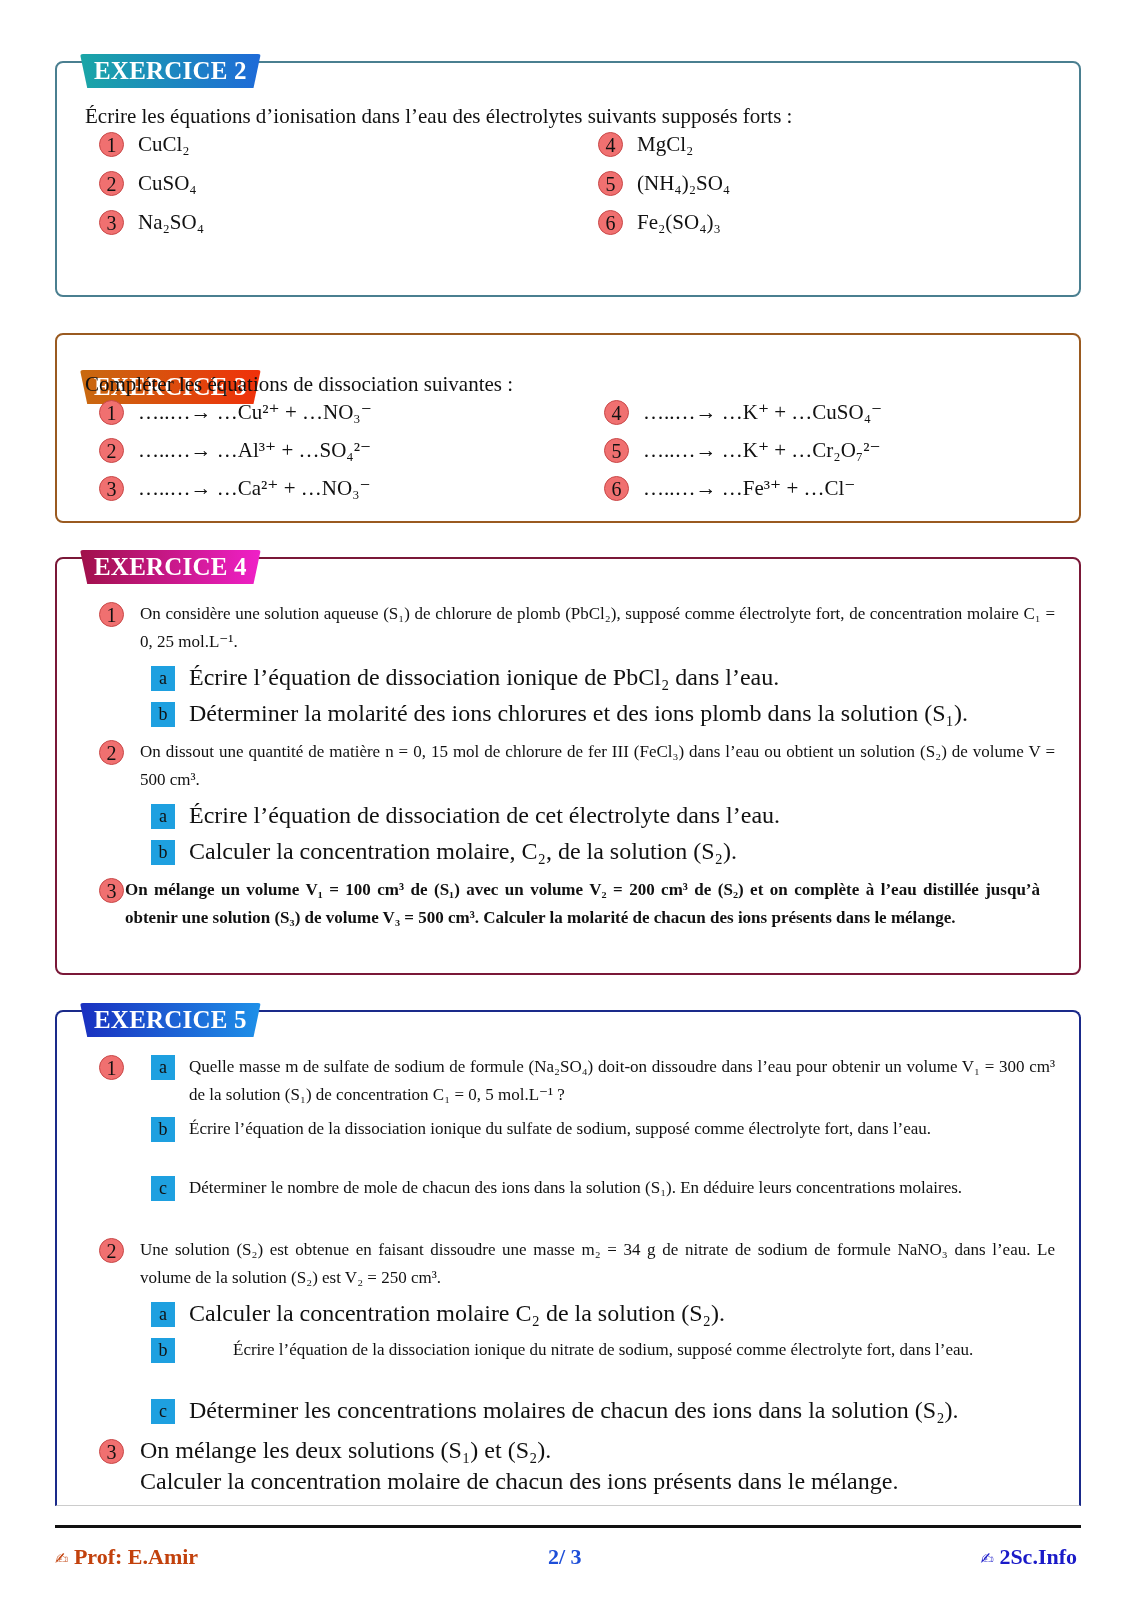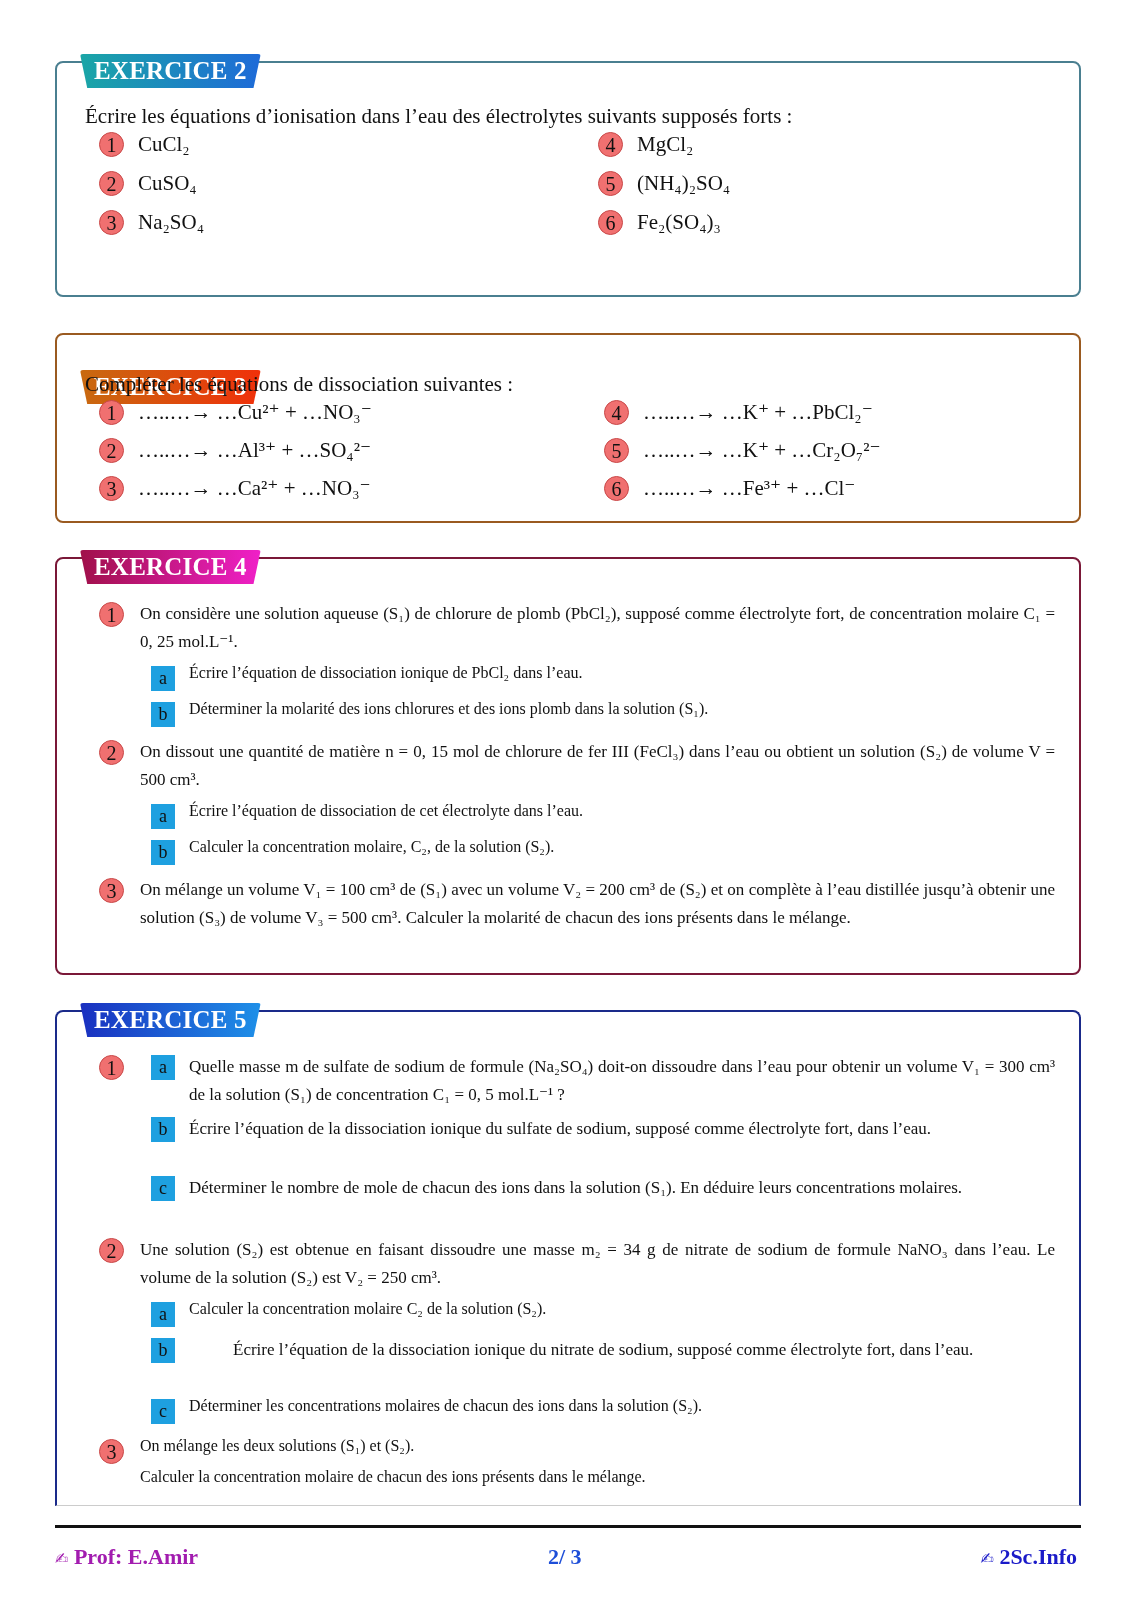--- a/index.html
+++ b/index.html
@@ -75,7 +75,7 @@
   </div>
 <div class="item" style="left:604px;top:400px;">
     <span class="num">4</span>
-    <span>…..…→ …K⁺ + …PbCl₂⁻</span>
+    <span>…..…→ …K⁺ + …CuSO₄⁻</span>
   </div>
 <div class="item" style="left:604px;top:438px;">
     <span class="num">5</span>

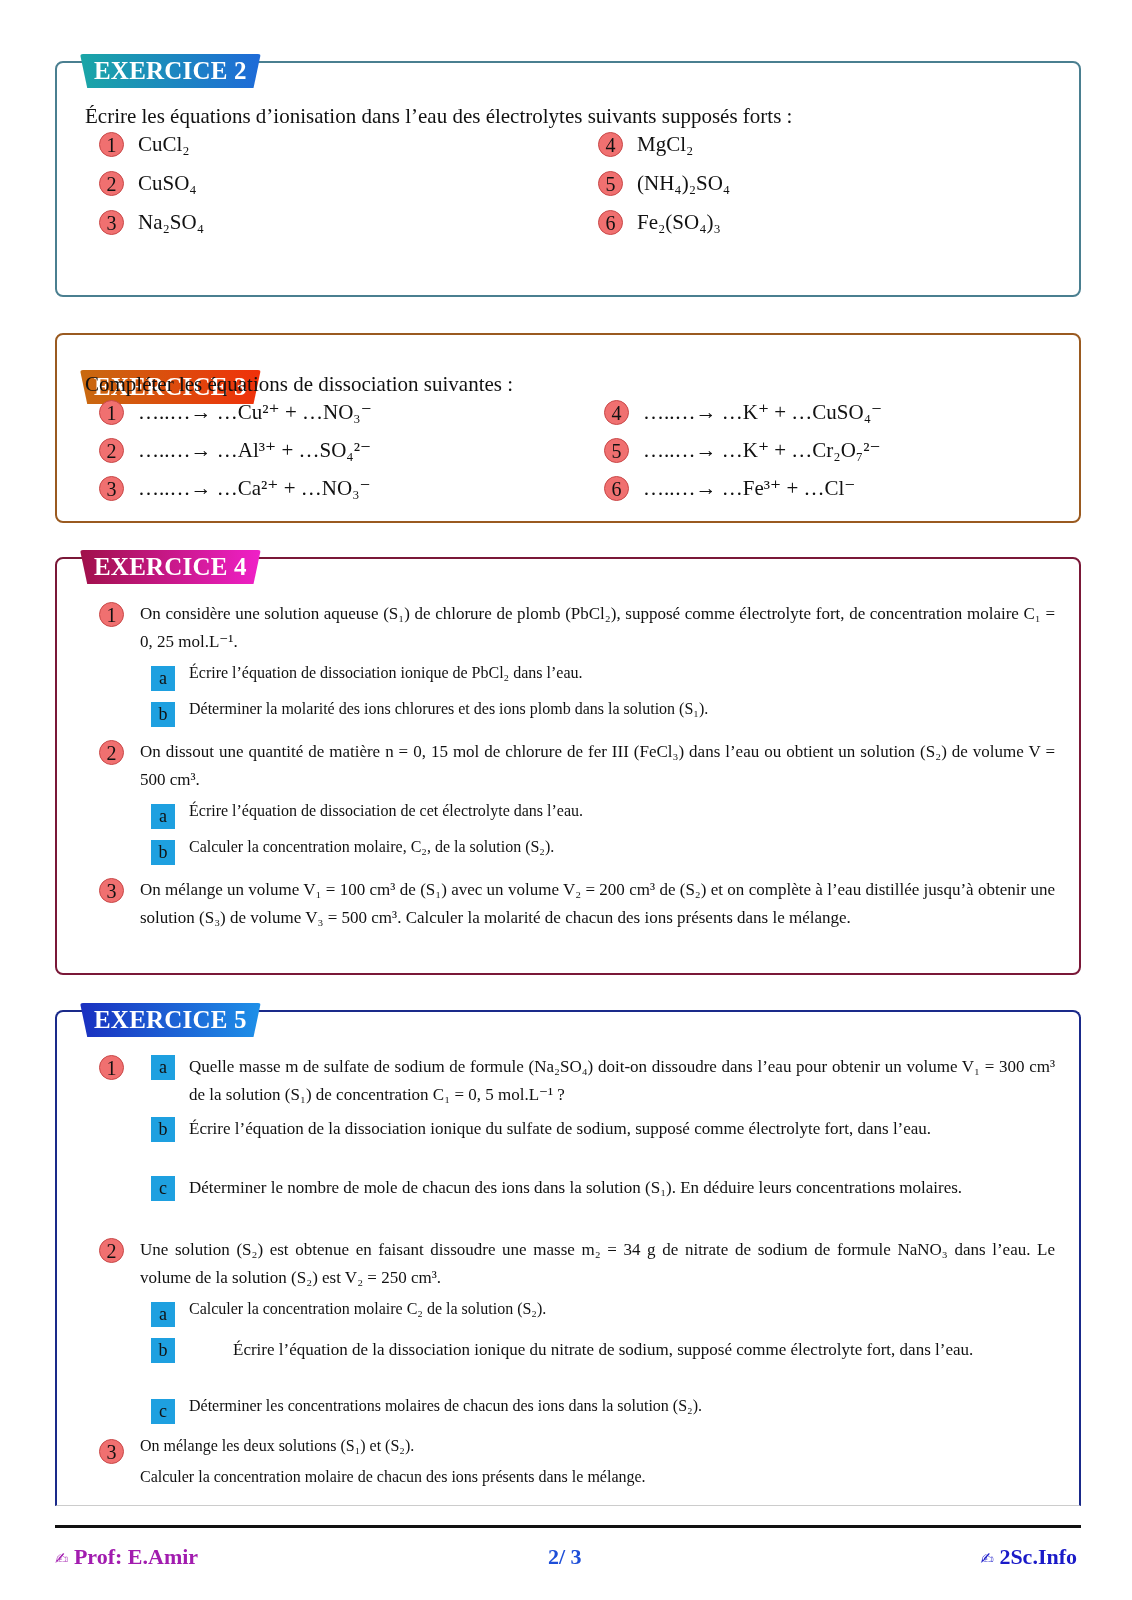--- a/index.html
+++ b/index.html
@@ -15,7 +15,7 @@
          line-height:1; box-sizing:border-box; }
   .let { display:inline-flex; align-items:center; justify-content:center; width:24px; height:25px;
          background:#1ea0e0; color:#111; font-size:18px; box-sizing:border-box; }
-  .line { position:absolute; font-size:16px; white-space:nowrap; }
+  .line { position:absolute; font-size:24px; white-space:nowrap; }
   .para { position:absolute; font-size:17px; line-height:28px; text-align:justify; }
   .q { position:absolute; }
   .b { font-weight:normal; font-size:21px; }

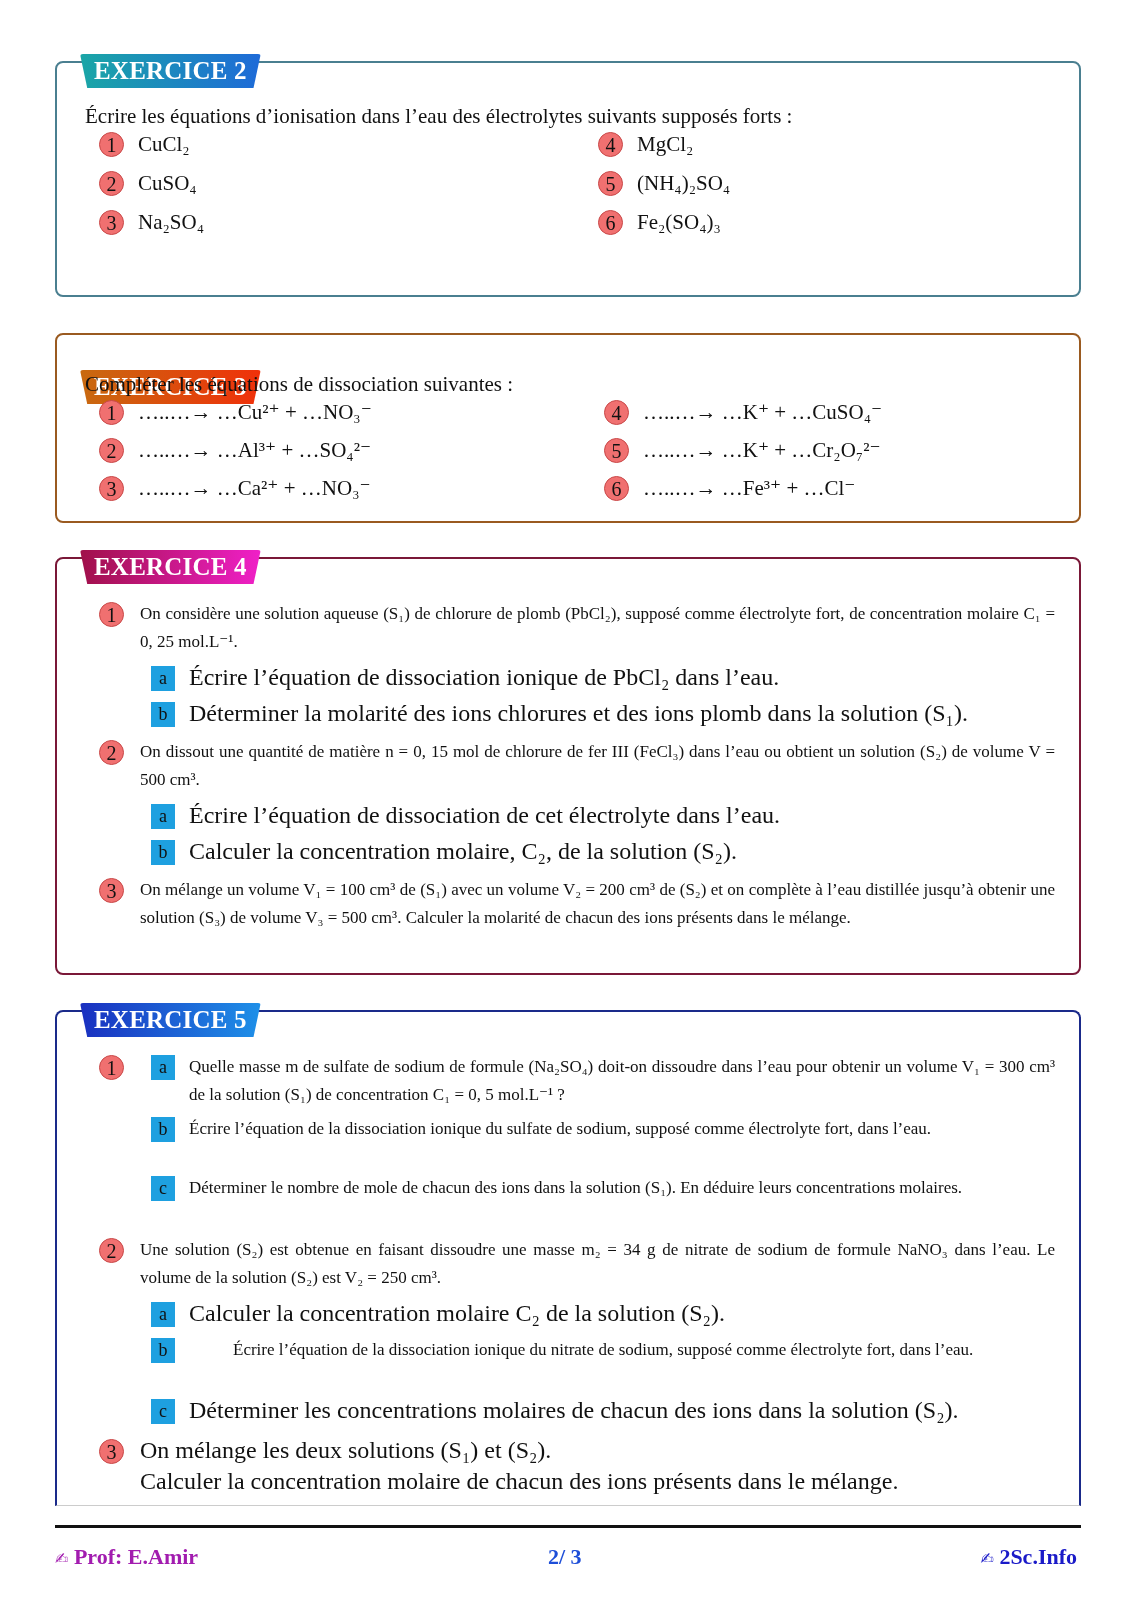--- a/index.html
+++ b/index.html
@@ -106,7 +106,7 @@
 <div class="line" style="left:189px;top:838px;">Calculer la concentration molaire, C₂, de la solution (S₂).</div>
 
 <span class="num q" style="left:99px;top:878px;">3</span>
-<div class="para" style="left:140px;top:876px;width:915px;">On mélange un volume V₁ = 100 cm³ de (S₁) avec un volume V₂ = 200 cm³ de (S₂) et on complète à l’eau distillée jusqu’à obtenir une solution (S₃) de volume V₃ = 500 cm³. Calculer la molarité de chacun des ions présents dans le mélange.</div>
+<div class="para" style="left:125px;top:876px;width:915px;font-weight:bold;">On mélange un volume V₁ = 100 cm³ de (S₁) avec un volume V₂ = 200 cm³ de (S₂) et on complète à l’eau distillée jusqu’à obtenir une solution (S₃) de volume V₃ = 500 cm³. Calculer la molarité de chacun des ions présents dans le mélange.</div>
 
 <div class="box" style="top:1010px;height:496px;border-color:#1a2a8a;border-bottom:1px solid #ccc;border-radius:8px 8px 0 0;"></div>
 <div class="tab" style="top:1003px;background:linear-gradient(90deg,#1a30c0,#1e90e8);">

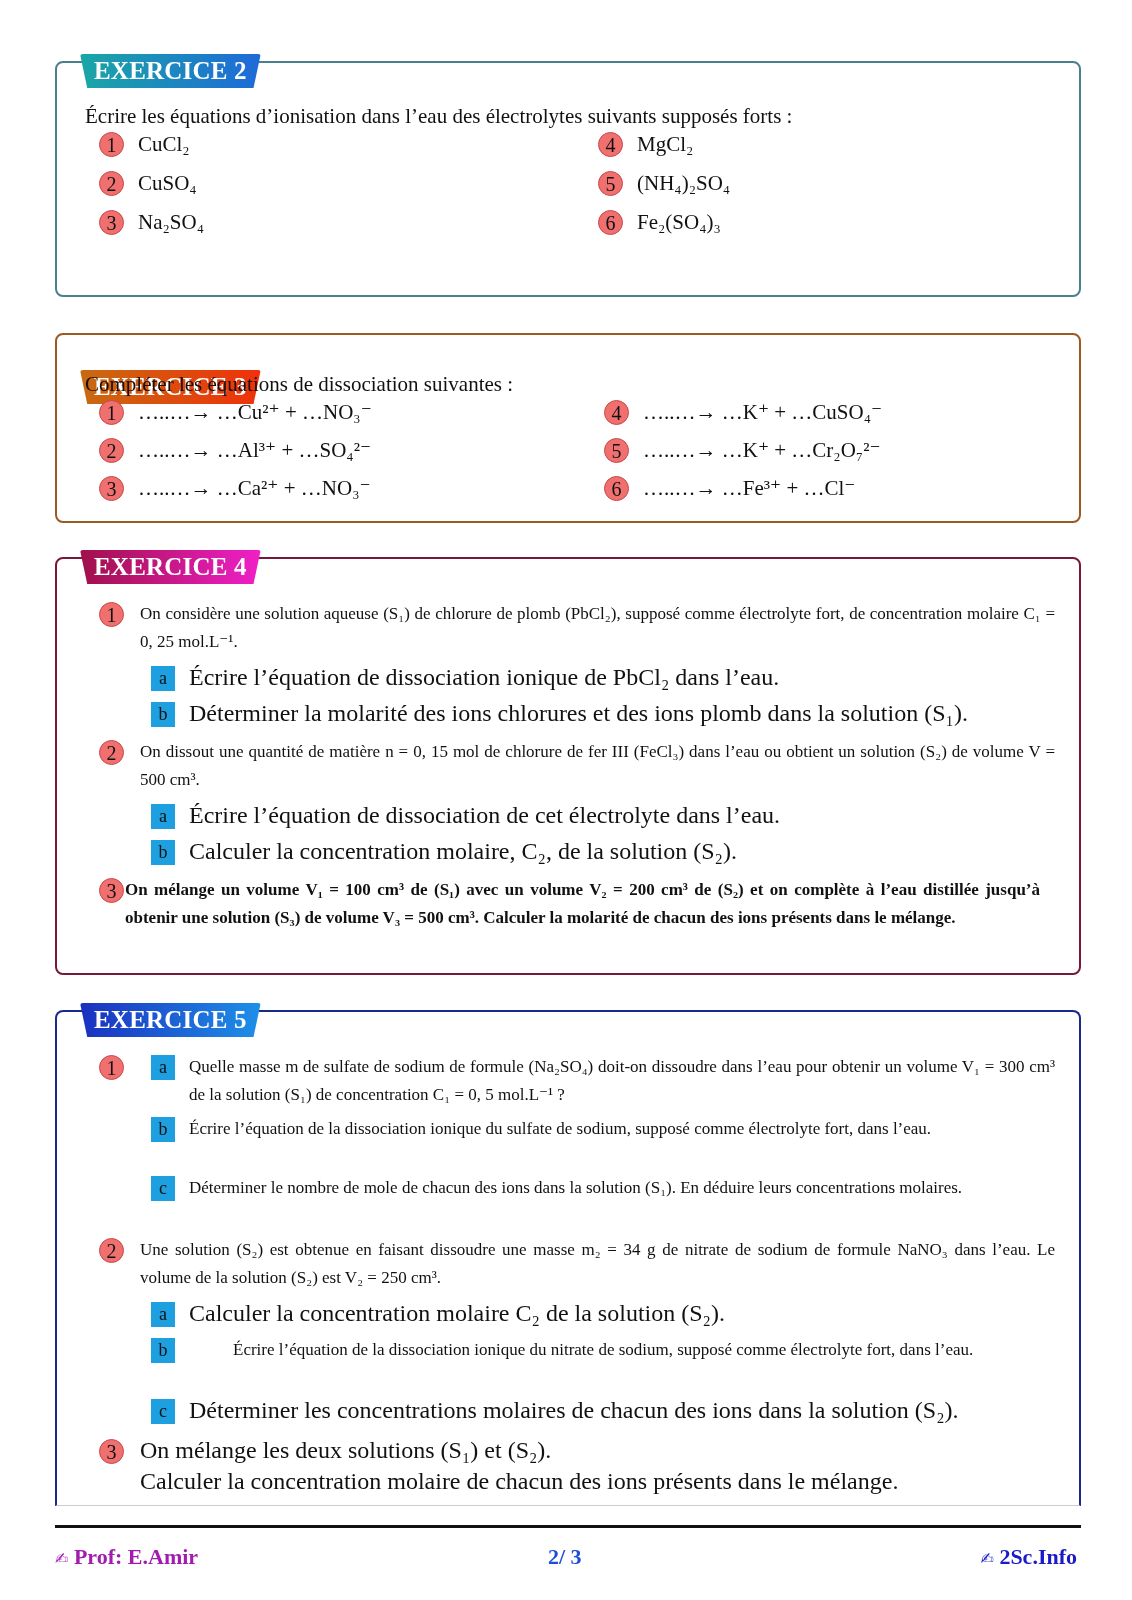--- a/index.html
+++ b/index.html
@@ -135,7 +135,7 @@
 <div class="line" style="left:140px;top:1468px;">Calculer la concentration molaire de chacun des ions présents dans le mélange.</div>
 
 <div class="footer-rule"></div>
-<div class="footer" style="left:55px;color:#a21caf;">
+<div class="footer" style="left:55px;color:#c2410c;">
   <span style="font-family:'DejaVu Sans',sans-serif;font-size:16px;font-weight:normal;">✍</span>
   <span>Prof: E.Amir</span>
 </div>

